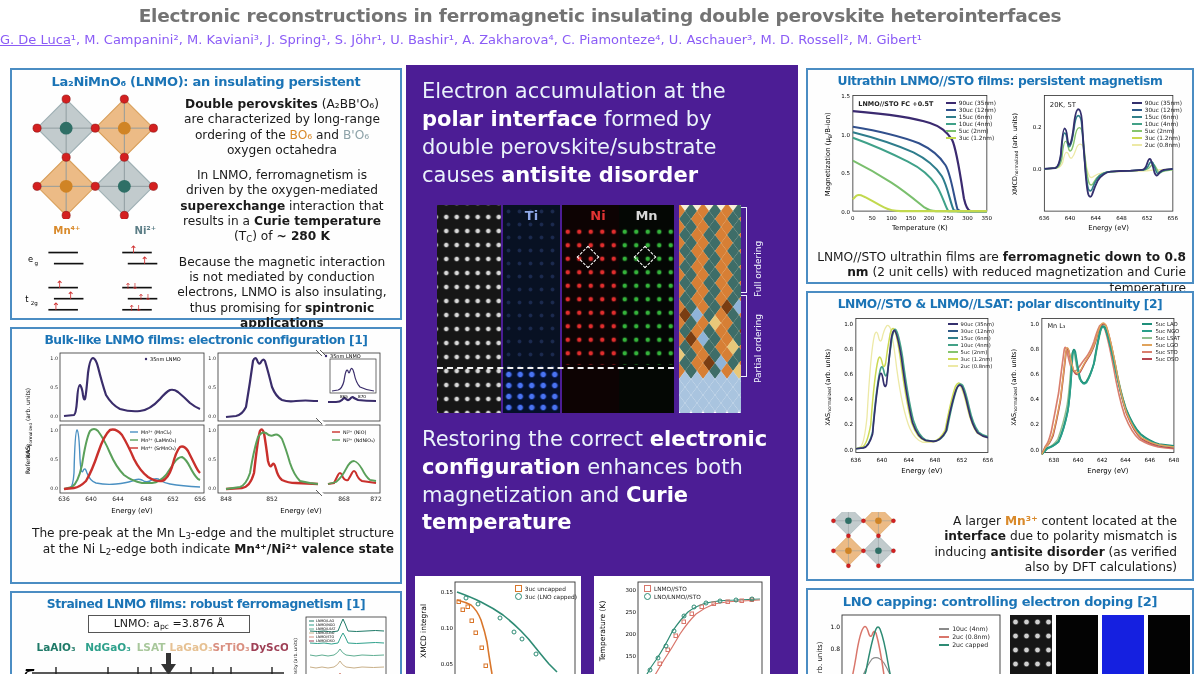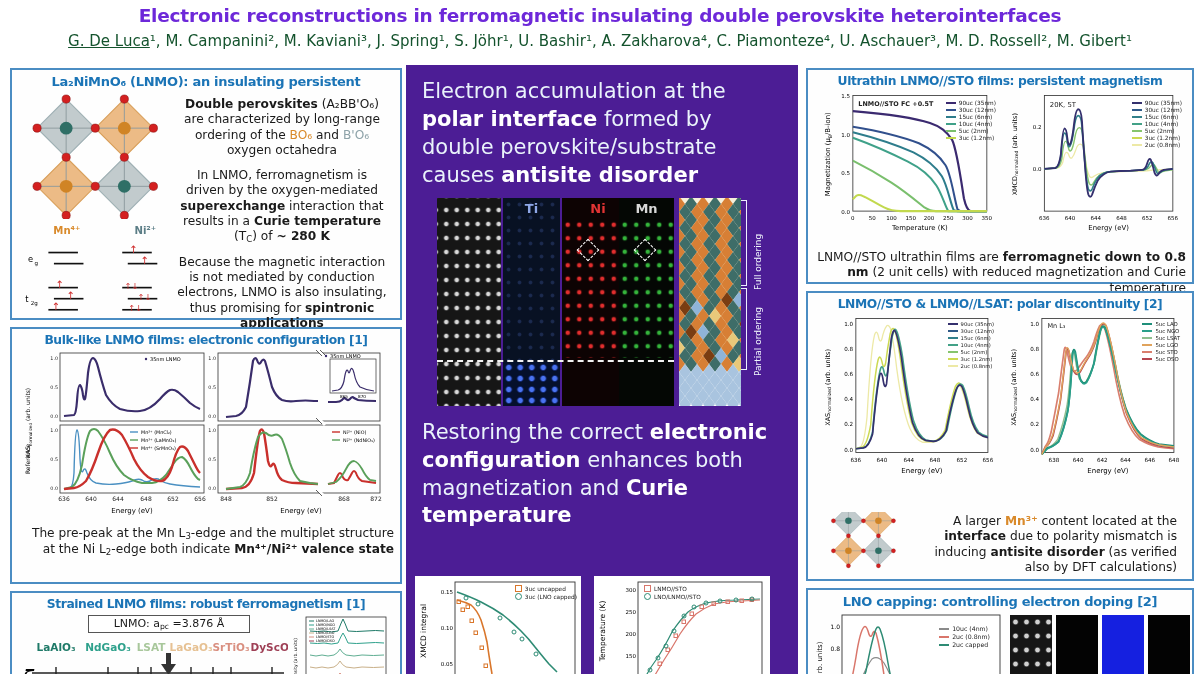--- a/index.html
+++ b/index.html
@@ -6,7 +6,7 @@
   #page{position:relative;width:1200px;height:674px;background:#ffffff;overflow:hidden;
         font-family:"DejaVu Sans","Liberation Sans",sans-serif;color:#1a1a1a}
   .abs{position:absolute}
-  #title{left:0;right:0;top:5px;text-align:center;font-weight:bold;font-size:18.5px;color:#6d28d9;letter-spacing:-0.2px}
+  #title{left:0;right:0;top:5px;text-align:center;font-weight:bold;font-size:18.5px;color:#737373;letter-spacing:-0.2px}
   #authors{left:0;right:0;top:32px;text-align:center;font-size:15px;color:#14532d}
   #authors .lead{text-decoration:underline}
   .panel{background:#fefefe;border:2px solid #4b8dc3;box-sizing:border-box;padding:3px 6px;position:absolute}

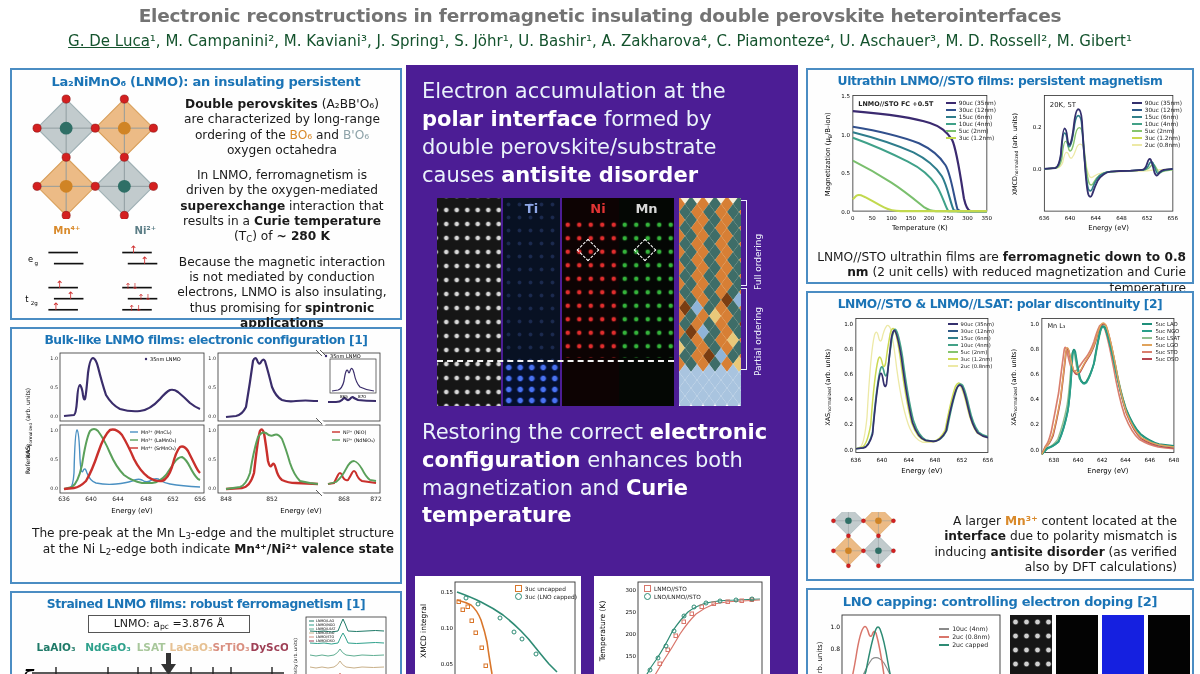--- a/index.html
+++ b/index.html
@@ -7,7 +7,7 @@
         font-family:"DejaVu Sans","Liberation Sans",sans-serif;color:#1a1a1a}
   .abs{position:absolute}
   #title{left:0;right:0;top:5px;text-align:center;font-weight:bold;font-size:18.5px;color:#737373;letter-spacing:-0.2px}
-  #authors{left:0;right:0;top:32px;text-align:center;font-size:15px;color:#14532d}
+  #authors{left:0;right:0;top:32px;text-align:left;font-size:13px;color:#8b5cf6}
   #authors .lead{text-decoration:underline}
   .panel{background:#fefefe;border:2px solid #4b8dc3;box-sizing:border-box;padding:3px 6px;position:absolute}
   .ptitle{text-align:center;font-weight:bold;color:#1b74b6;font-size:13px;letter-spacing:-0.3px;white-space:nowrap;margin:1px 0 2px}

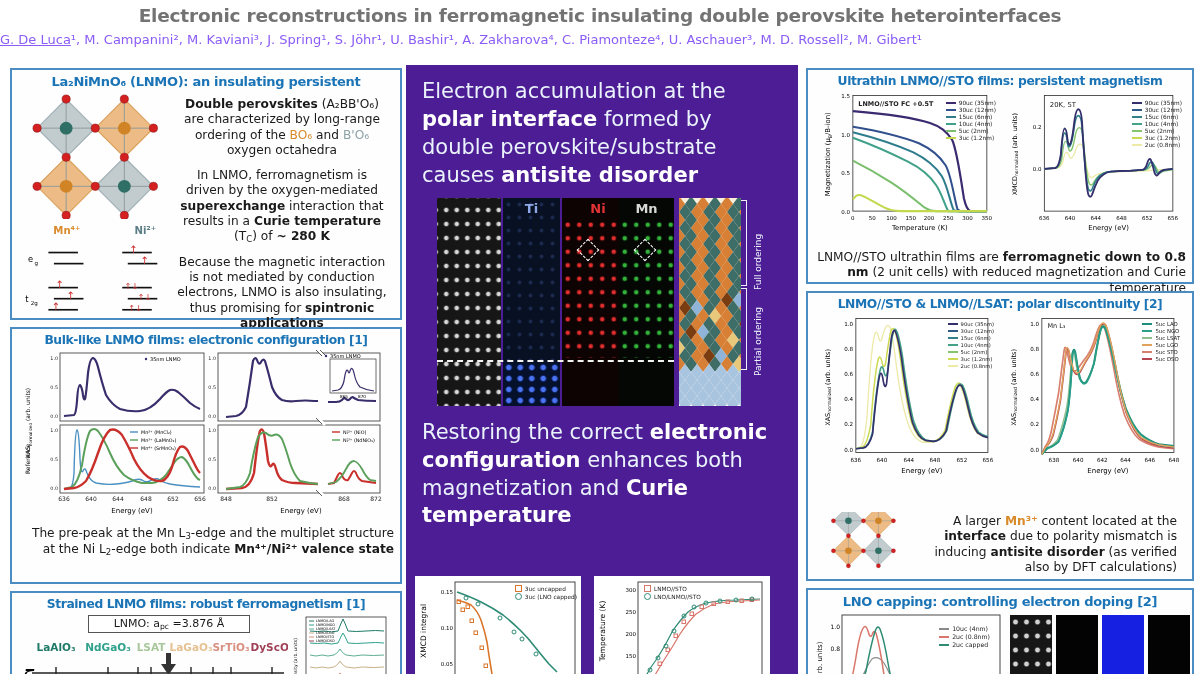--- a/index.html
+++ b/index.html
@@ -31,7 +31,7 @@
   .lgr .sq{display:inline-block;width:5px;height:5px;border:1px solid}
   .lgr .ci{display:inline-block;width:5px;height:5px;border:1px solid;border-radius:50%}
   
-  #stemfig{position:relative;width:330px;height:208px;margin:8px auto 0}
+  #stemfig{position:relative;width:330px;height:208px;margin:15px auto 0}
   .strip{position:absolute;top:0;height:208px}
   .s-gray{left:0;width:64px;background-color:#161616;
     background-image:radial-gradient(circle,rgba(235,235,235,.92) 1.6px,rgba(150,150,150,.30) 2.6px,transparent 3.3px);

